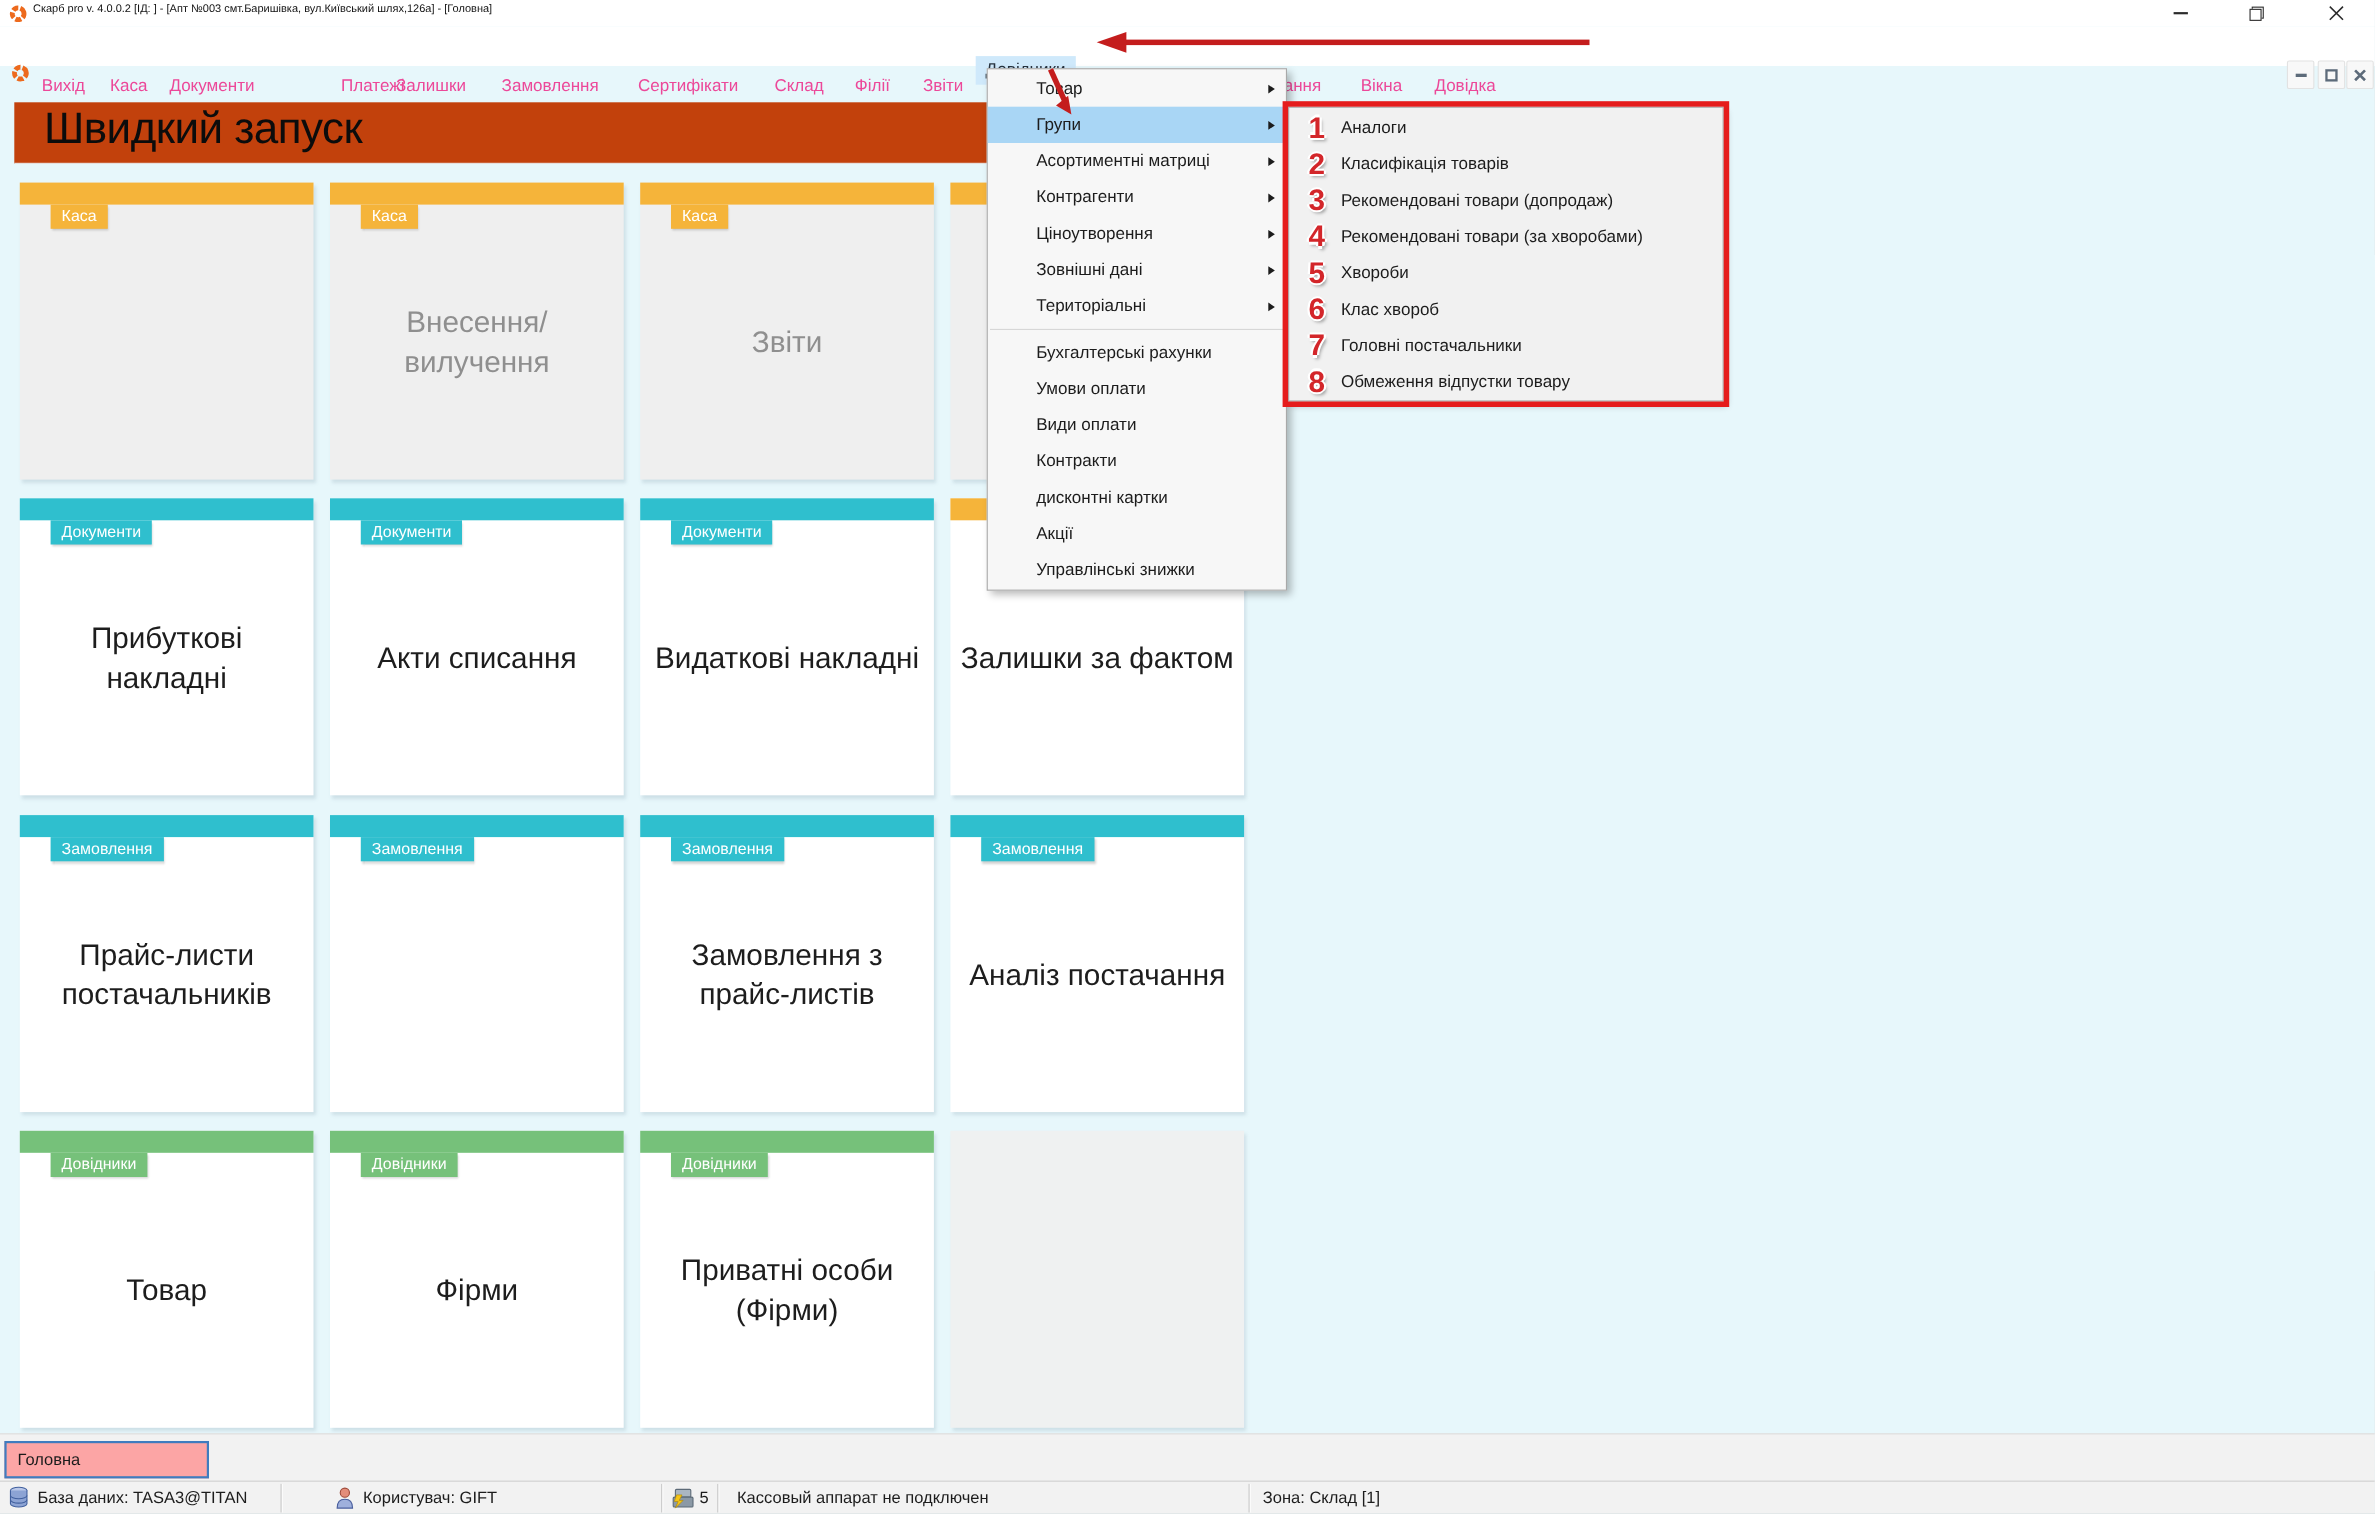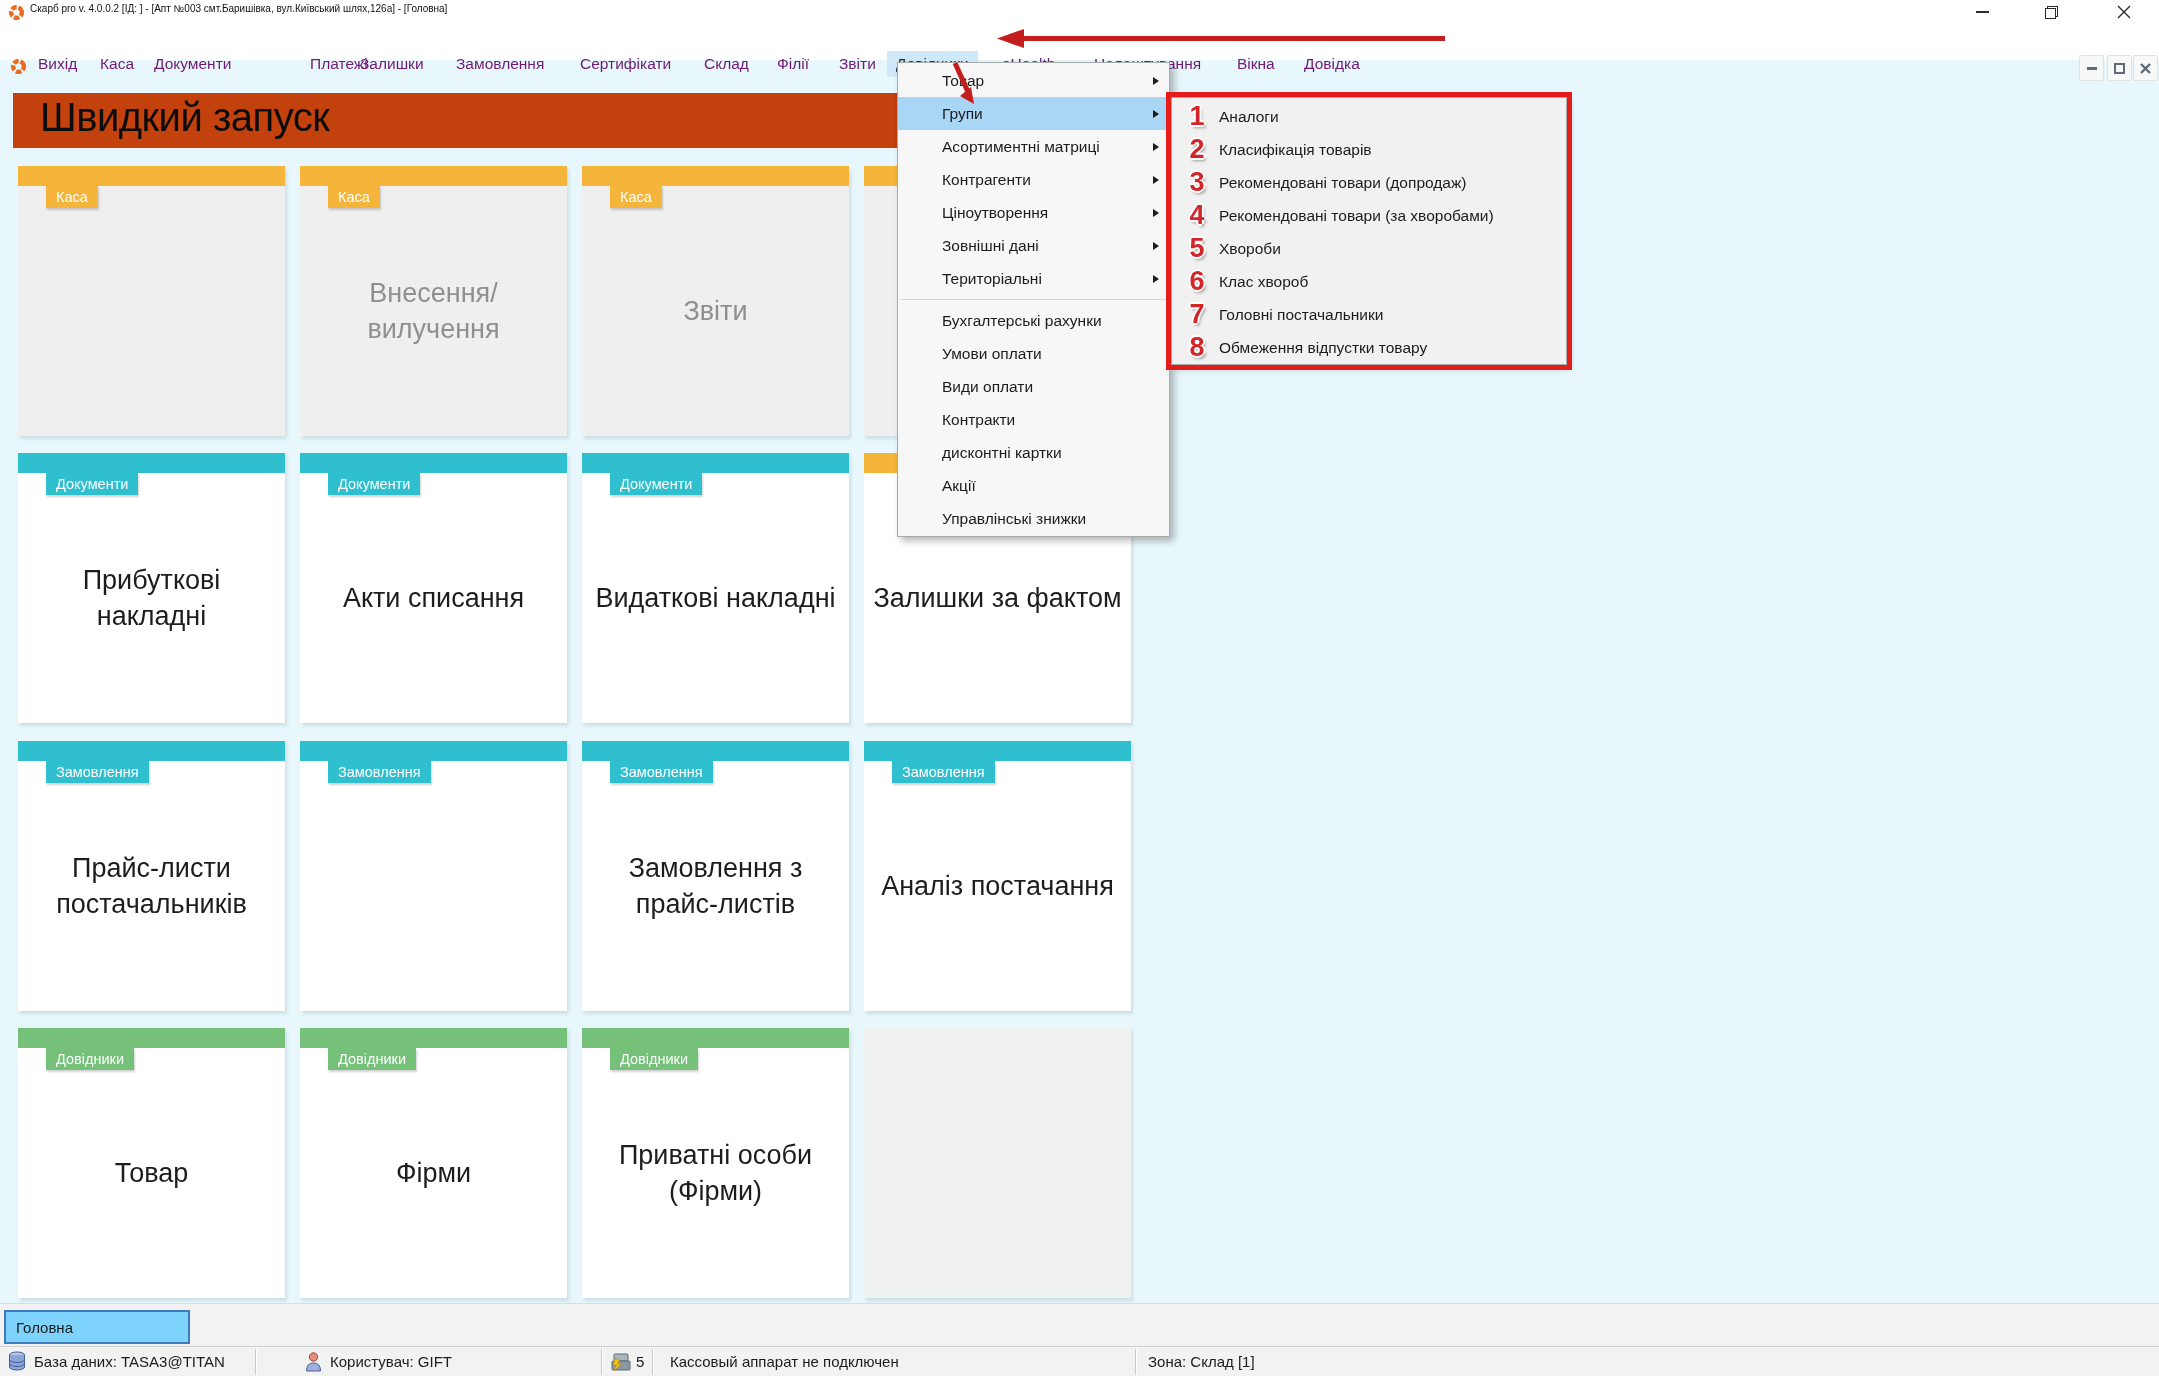--- a/index.html
+++ b/index.html
@@ -19,7 +19,7 @@
   .restore-glyph .sq-b{position:absolute;left:0;bottom:0;width:9px;height:9px;border:1.5px solid #2b2b2b;background:#ffffff;}
   
   .menubar{position:absolute;left:0;top:24px;width:2159px;height:36px;background:#ffffff;}
-  .menu-item{position:absolute;top:31px;font-size:15.5px;color:#701a75;white-space:nowrap;cursor:default;}
+  .menu-item{position:absolute;top:46px;font-size:15.5px;color:#ec4899;white-space:nowrap;cursor:default;}
   .menu-item.active{top:27px;padding:4px 9px;background:#cfe9fb;color:#26323e;}
   .child-btn{position:absolute;top:31px;width:25px;height:26px;background:#f8f8f8;border:1px solid #e2e2e2;
     border-radius:2px;display:flex;align-items:center;justify-content:center;box-sizing:border-box;}

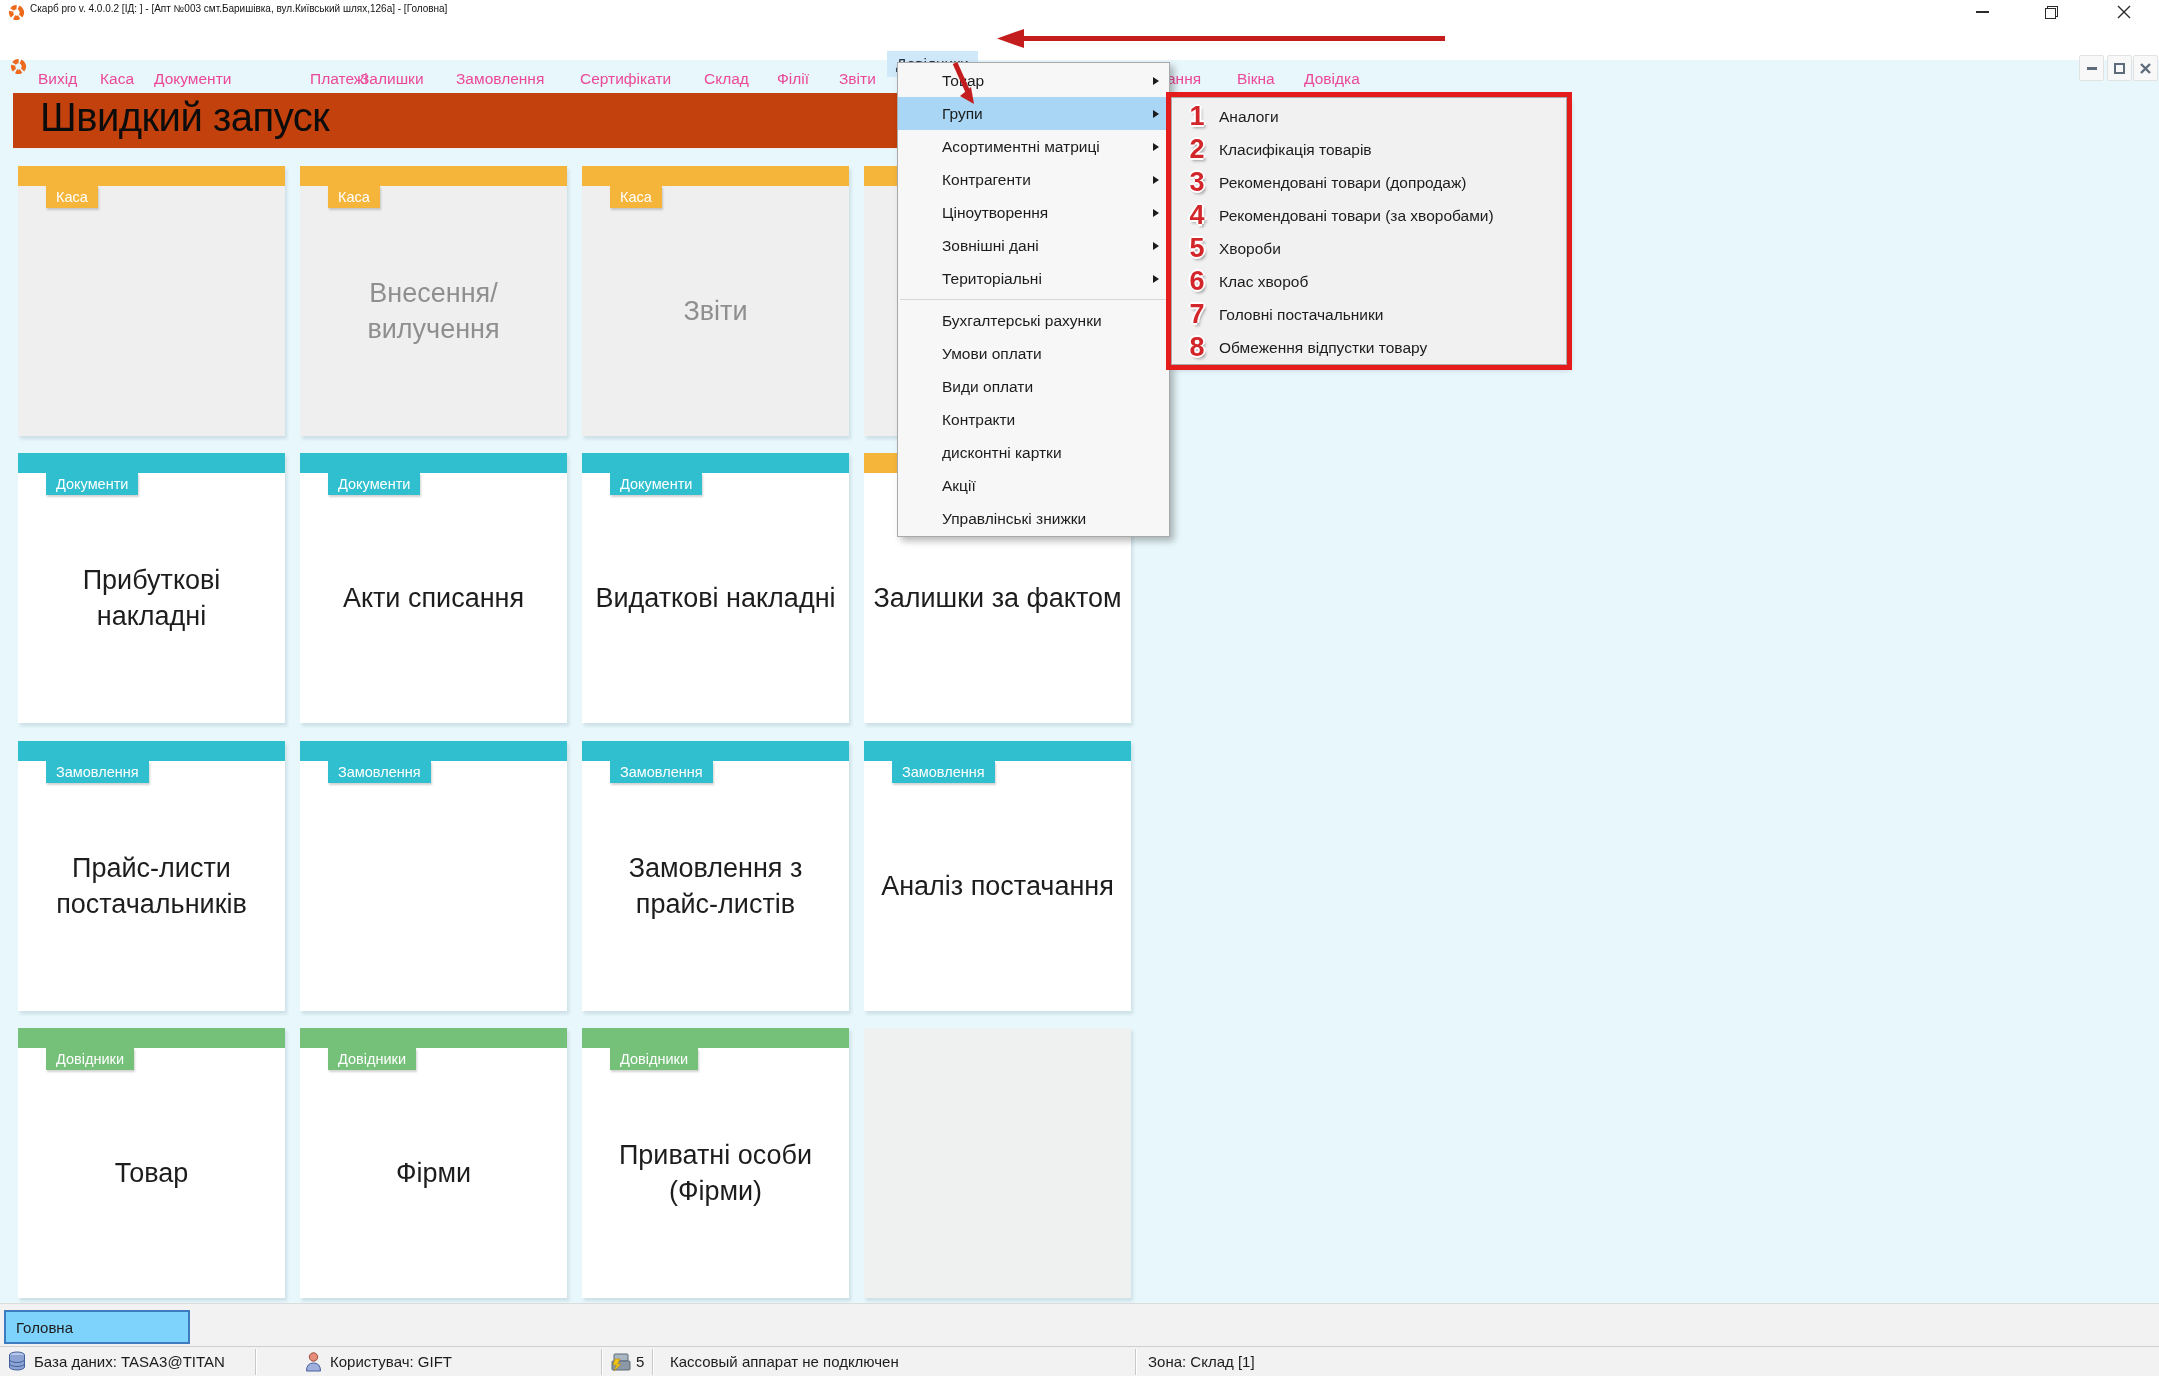--- a/index.html
+++ b/index.html
@@ -63,7 +63,7 @@
   .anno-svg{position:absolute;left:0;top:0;width:2159px;height:1376px;pointer-events:none;z-index:40;}
   
   .tabstrip{position:absolute;left:0;top:1303px;width:2159px;height:43px;background:#f2f2f2;border-top:1px solid #dcdcdc;}
-  .home-tab{position:absolute;left:4px;top:6px;width:186px;height:34px;box-sizing:border-box;background:#7dd3fc;
+  .home-tab{position:absolute;left:4px;top:6px;width:186px;height:34px;box-sizing:border-box;background:#fca5a5;
     border:2px solid #3f7cbf;display:flex;align-items:center;padding-left:10px;font-size:15px;color:#1b1b1b;}
   .statusbar{position:absolute;left:0;top:1346px;width:2159px;height:30px;background:#f2f2f2;border-top:1px solid #cfcfcf;}
   .sb-text{position:absolute;top:6px;font-size:15px;color:#1c1c1c;white-space:nowrap;}

